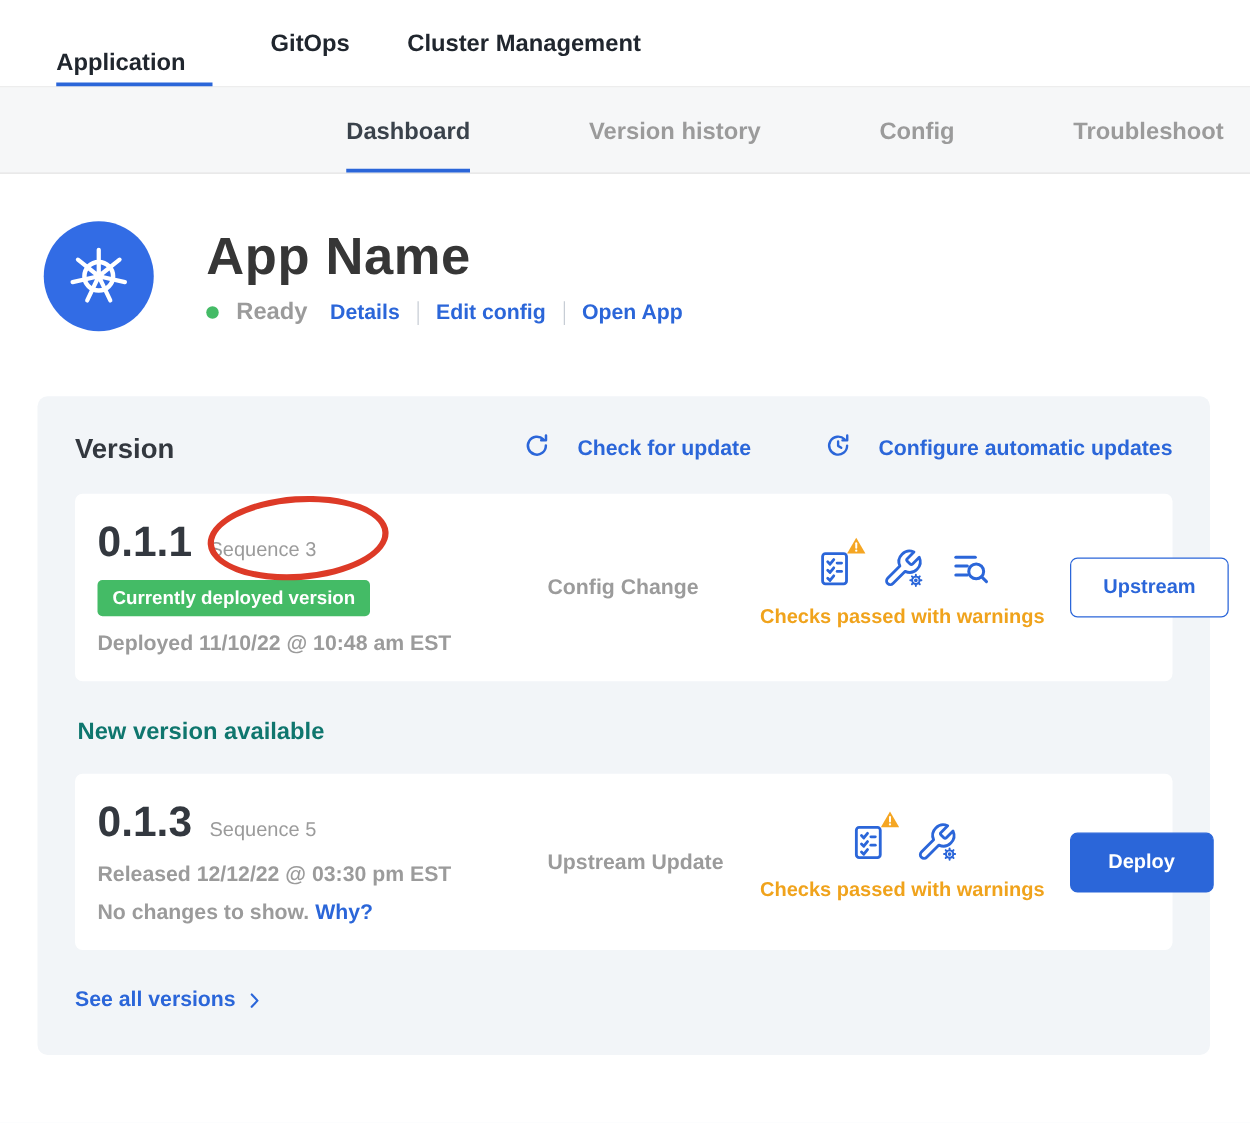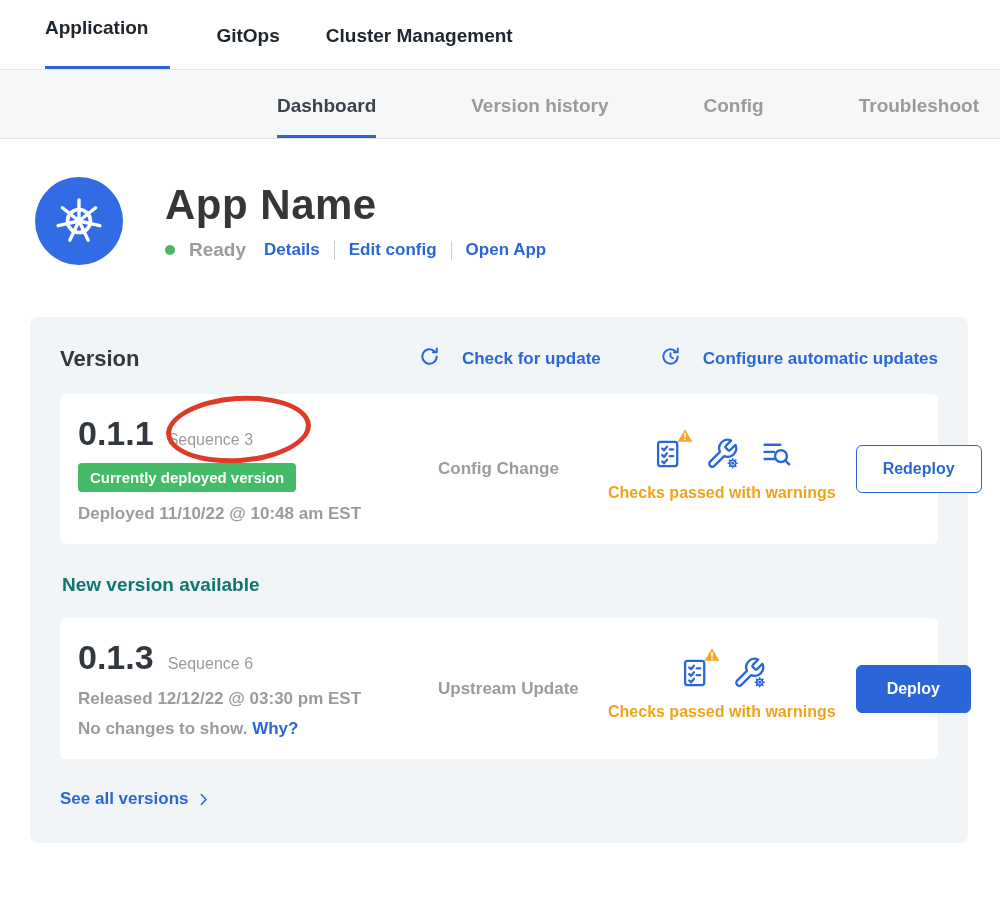--- a/index.html
+++ b/index.html
@@ -10,7 +10,7 @@
   .top-nav { display: flex; gap: 46px; padding-left: 45px; height: 70px;
     align-items: flex-end; background: #fff; border-bottom: 1px solid #e7e7e7; white-space: nowrap; }
   .top-nav-item { font-size: 19px; font-weight: 700; color: #20262e; padding-bottom: 22px; cursor: pointer; }
-  .top-nav-item.active { border-bottom: 3px solid #2b66d9; padding-bottom: 27px; padding-right: 22px; }
+  .top-nav-item.active { border-bottom: 3px solid #2b66d9; padding-bottom: 4px; padding-right: 22px; }
 
   
   .sub-nav { display: flex; gap: 95px; padding-left: 277px; height: 69px;

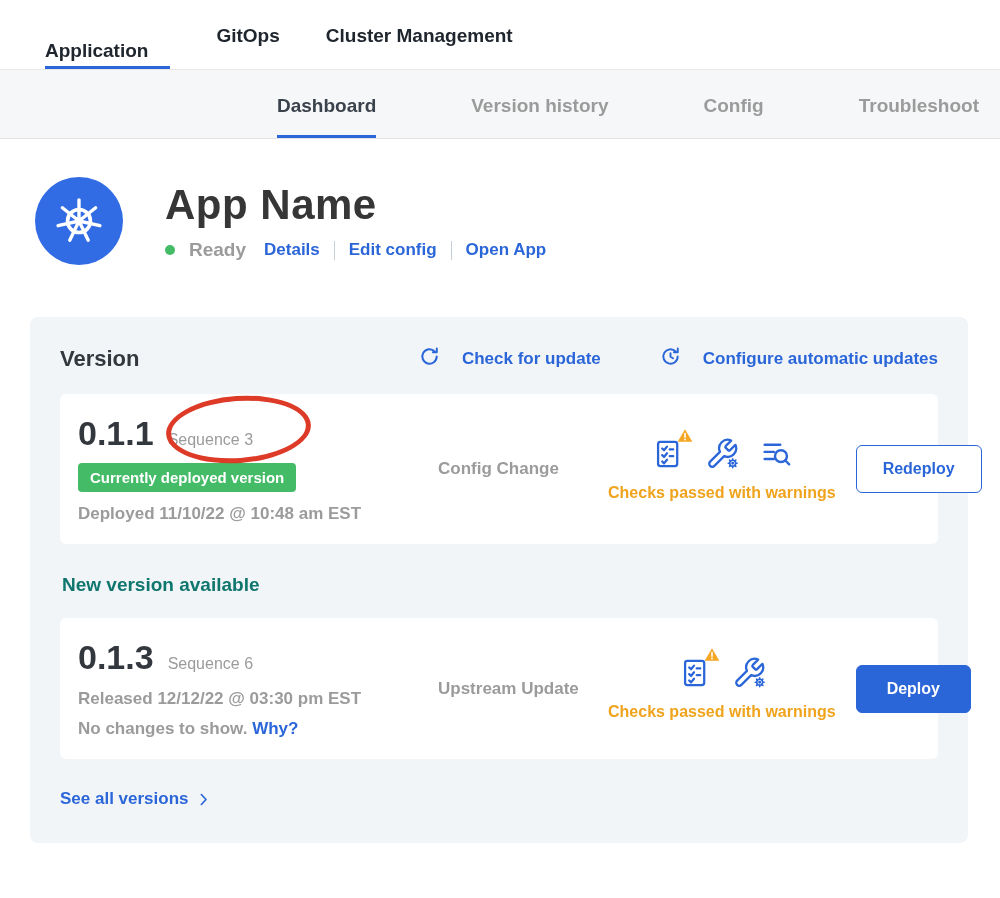--- a/index.html
+++ b/index.html
@@ -197,7 +197,7 @@
       </div>
       <div class="checks-text">Checks passed with warnings</div>
     </div>
-    <button class="btn btn-outline">Redeploy</button>
+    <button class="btn btn-outline">Upstream</button>
   </div>
 
   <div class="new-version-heading">New version available</div>

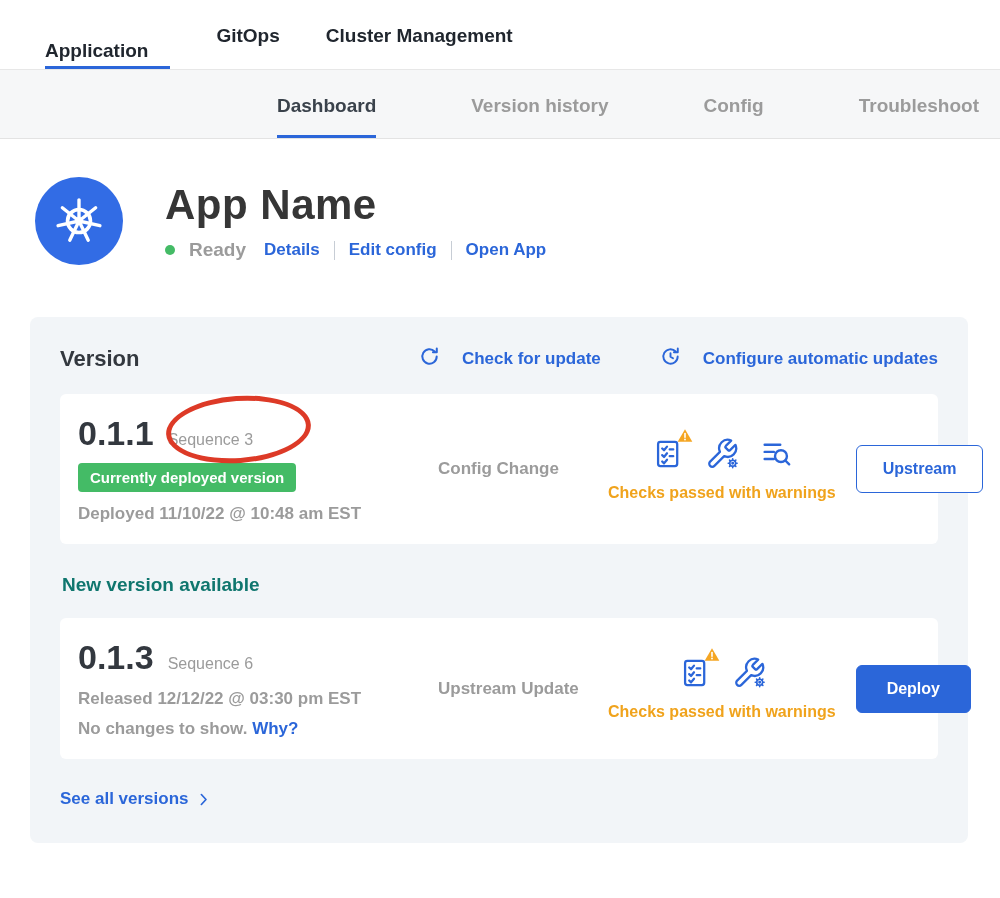--- a/index.html
+++ b/index.html
@@ -207,7 +207,7 @@
     <div class="vc-left">
       <div class="version-line">
         <span class="version-number">0.1.3</span>
-        <span class="sequence">Sequence 6</span>
+        <span class="sequence">Sequence 5</span>
       </div>
       <div class="meta-line">Released 12/12/22 @ 03:30 pm EST</div>
       <div class="meta-line" style="margin-top:10px;">

